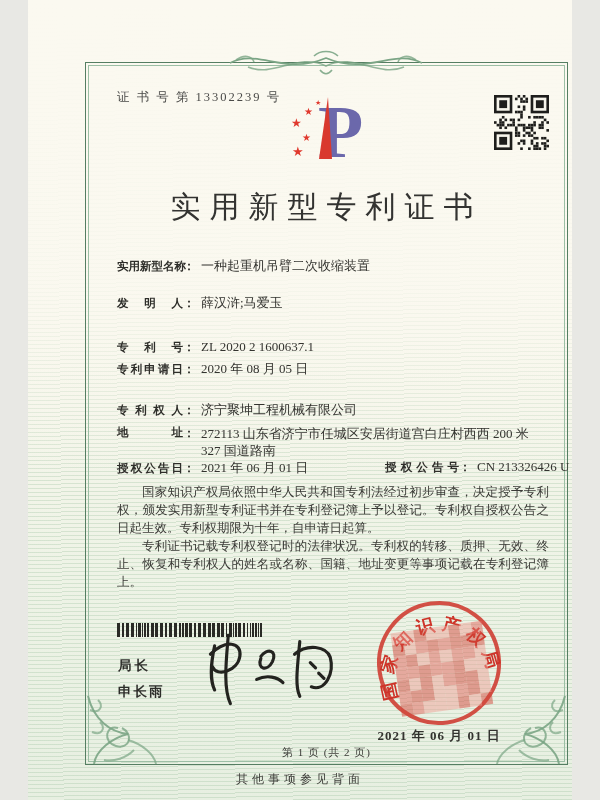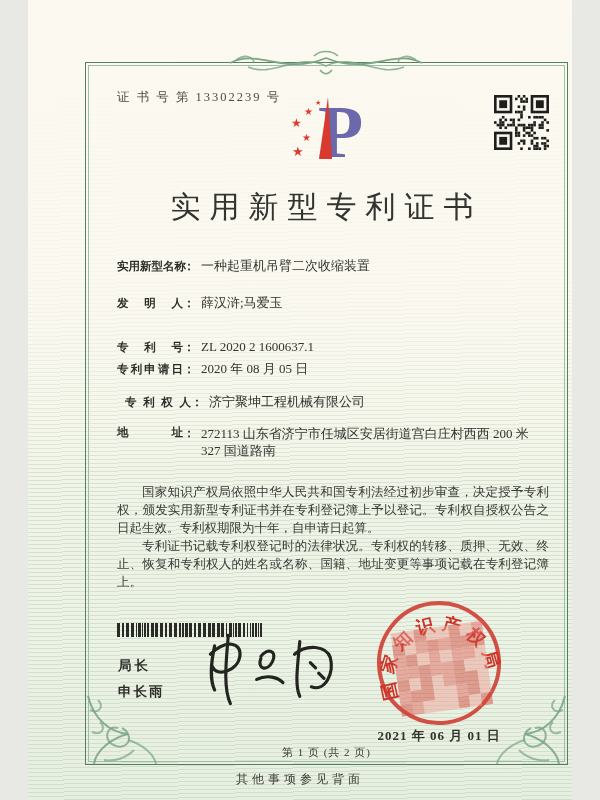--- a/index.html
+++ b/index.html
@@ -182,7 +182,7 @@
     <div class="abs row" style="top:297px;">
       <span class="lbl">专利申请日</span><span class="colon">：</span><span class="val">2020 年 08 月 05 日</span>
     </div>
-    <div class="abs row" style="top:330px;margin-left:8px;">
+    <div class="abs row" style="top:338px;">
       <span class="lbl">专利权人</span><span class="colon">：</span><span class="val">济宁聚坤工程机械有限公司</span>
     </div>
     <div class="abs row" style="top:362px;">

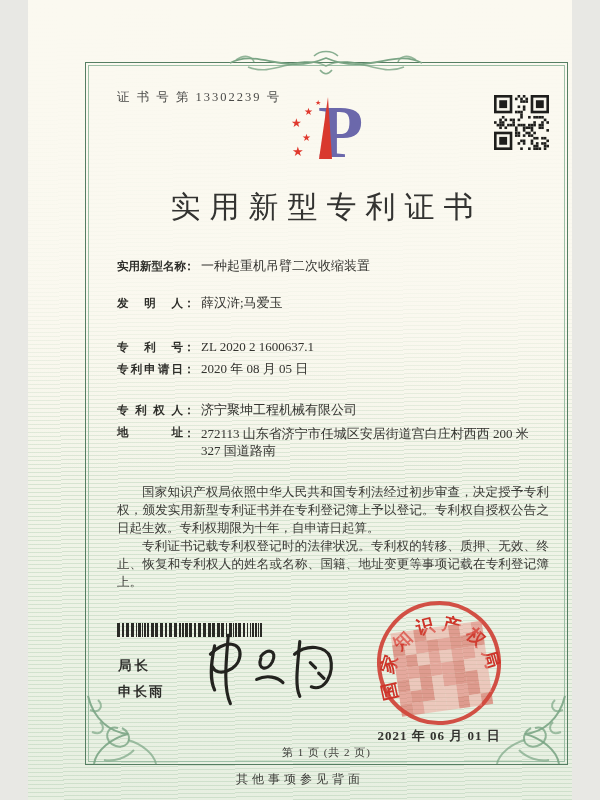--- a/index.html
+++ b/index.html
@@ -188,6 +188,12 @@
     <div class="abs row" style="top:362px;">
       <span class="lbl" style="vertical-align:top;">地址</span><span class="colon" style="vertical-align:top;">：</span><span class="addr-lines"><span class="val">272113 山东省济宁市任城区安居街道宫白庄村西西 200 米</span><br><span class="val">327 国道路南</span></span>
     </div>
+    <div class="abs row" style="top:396px;">
+      <span class="lbl">授权公告日</span><span class="colon">：</span><span class="val">2021 年 06 月 01 日</span>
+      <span class="grant-no">
+        <span class="lbl" style="width:74px;">授权公告号</span><span class="colon">：</span><span class="val">CN 213326426 U</span>
+      </span>
+    </div>
 
     <div class="abs paras">
       <p>国家知识产权局依照中华人民共和国专利法经过初步审查，决定授予专利权，颁发实用新型专利证书并在专利登记簿上予以登记。专利权自授权公告之日起生效。专利权期限为十年，自申请日起算。</p>

